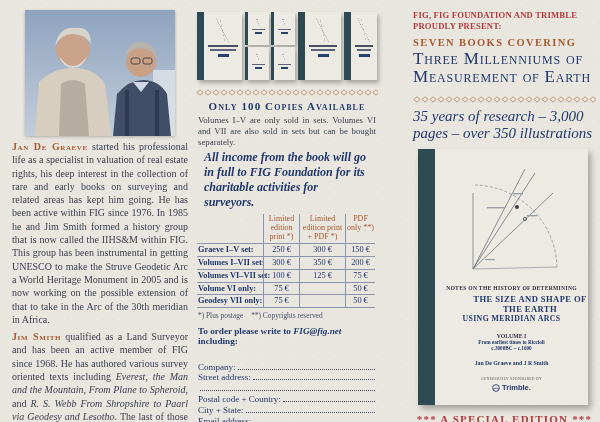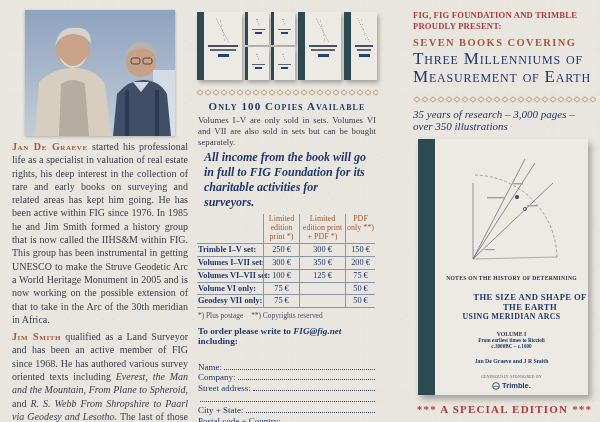--- a/index.html
+++ b/index.html
@@ -83,7 +83,7 @@
   .seven-books{margin-top:6px;font-size:10.5px;font-weight:bold;color:#a8592f;letter-spacing:1.4px;}
   .big-title{margin-top:2px;font-size:17px;line-height:1.06;font-weight:normal;
     font-variant:small-caps;letter-spacing:0.8px;color:#21386b;}
-  .stats{margin-top:5px;font-size:11px;font-style:italic;color:#21386b;}
+  .stats{margin-top:5px;font-size:15px;font-style:italic;color:#21386b;}
 
   .cover{display:flex;width:170px;height:256px;margin:7px 0 0 5px;box-shadow:3px 4px 6px rgba(0,0,0,.3);}
   .cover-spine{width:17px;background:#2d4a52;flex:none;}

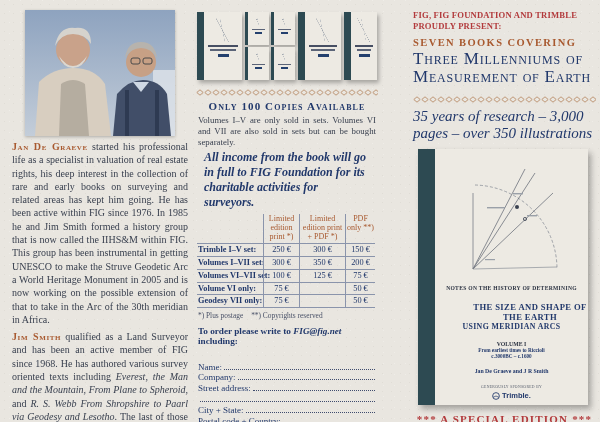--- a/index.html
+++ b/index.html
@@ -224,7 +224,7 @@
       <div class="tc th sep">Limited edition print + PDF *)</div>
       <div class="tc th sep">PDF only **)</div>
 
-      <div class="tc label">Trimble I–V set:</div>
+      <div class="tc label">Graeve I–V set:</div>
       <div class="tc val sep">250 €</div>
       <div class="tc val sep">300 €</div>
       <div class="tc val sep">150 €</div>

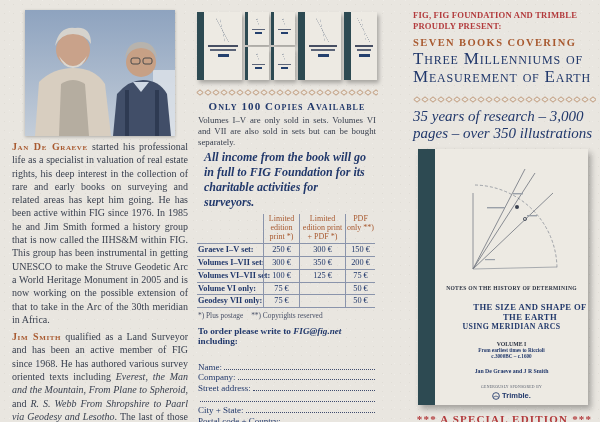--- a/index.html
+++ b/index.html
@@ -90,7 +90,7 @@
   .cover-body{flex:1;background:#edeae3;text-align:center;}
   .cover-diagram{display:block;margin:14px auto 0;}
   .cv-note{margin-top:10px;font-size:5.6px;font-weight:bold;color:#2c3342;letter-spacing:0.3px;}
-  .cv-title{margin-top:11px;font-size:8.6px;font-weight:bold;color:#21386b;letter-spacing:0.4px;padding-left:37px;}
+  .cv-title{margin-top:3px;font-size:8.6px;font-weight:bold;color:#21386b;letter-spacing:0.4px;padding-left:37px;}
   .cv-title2{font-size:7.8px;font-weight:bold;color:#21386b;letter-spacing:0.4px;}
   .cv-vol{margin-top:10px;font-size:5.8px;font-weight:bold;color:#2c3342;}
   .cv-sub{font-size:5.2px;font-weight:bold;color:#21386b;line-height:1.3;}

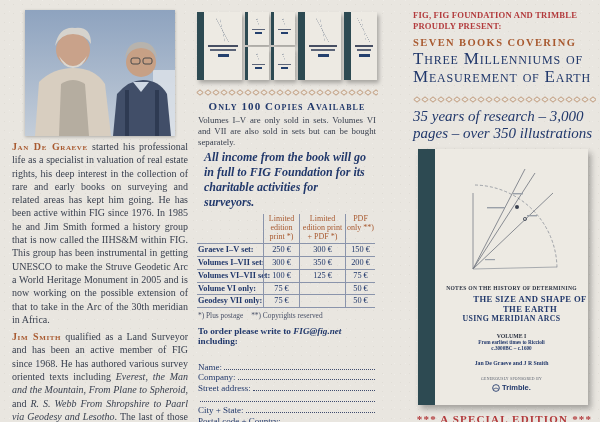--- a/index.html
+++ b/index.html
@@ -256,10 +256,6 @@
     <p class="order-intro"><span>To order please write to </span><i>FIG@fig.net</i><span> including:</span></p>
 
     <div class="order-form">
-      <div class="form-line">
-          <span class="fl-label">Name:</span>
-          <span class="leader"></span>
-        </div>
       <div class="form-line">
           <span class="fl-label">Company:</span>
           <span class="leader"></span>

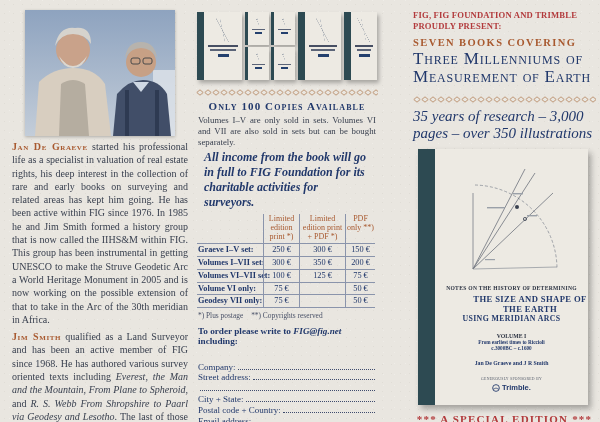--- a/index.html
+++ b/index.html
@@ -269,11 +269,11 @@
           <span class="leader"></span>
         </div>
       <div class="form-line">
+          <span class="fl-label">Postal code + Country:</span>
+          <span class="leader"></span>
+        </div>
+      <div class="form-line">
           <span class="fl-label">City + State:</span>
-          <span class="leader"></span>
-        </div>
-      <div class="form-line">
-          <span class="fl-label">Postal code + Country:</span>
           <span class="leader"></span>
         </div>
       <div class="form-line">

